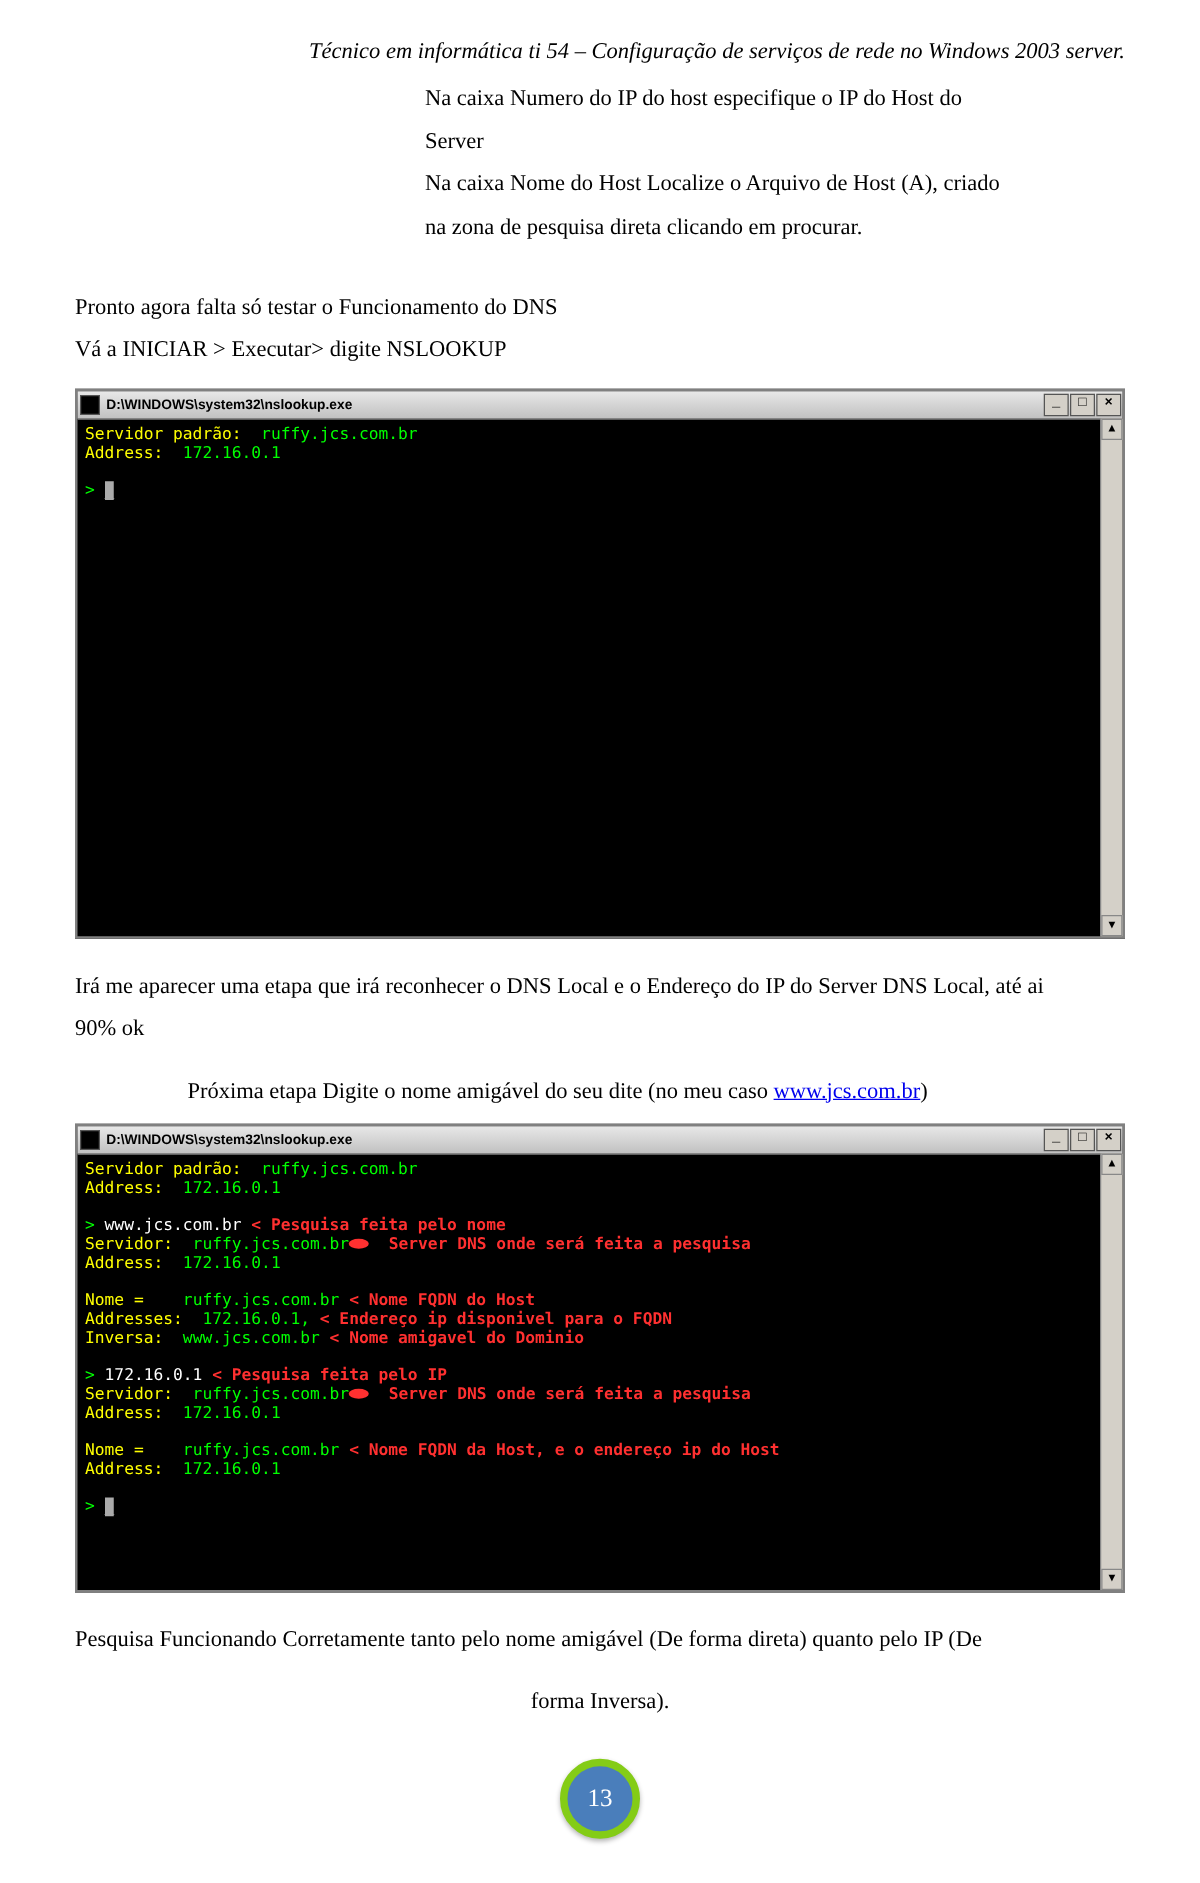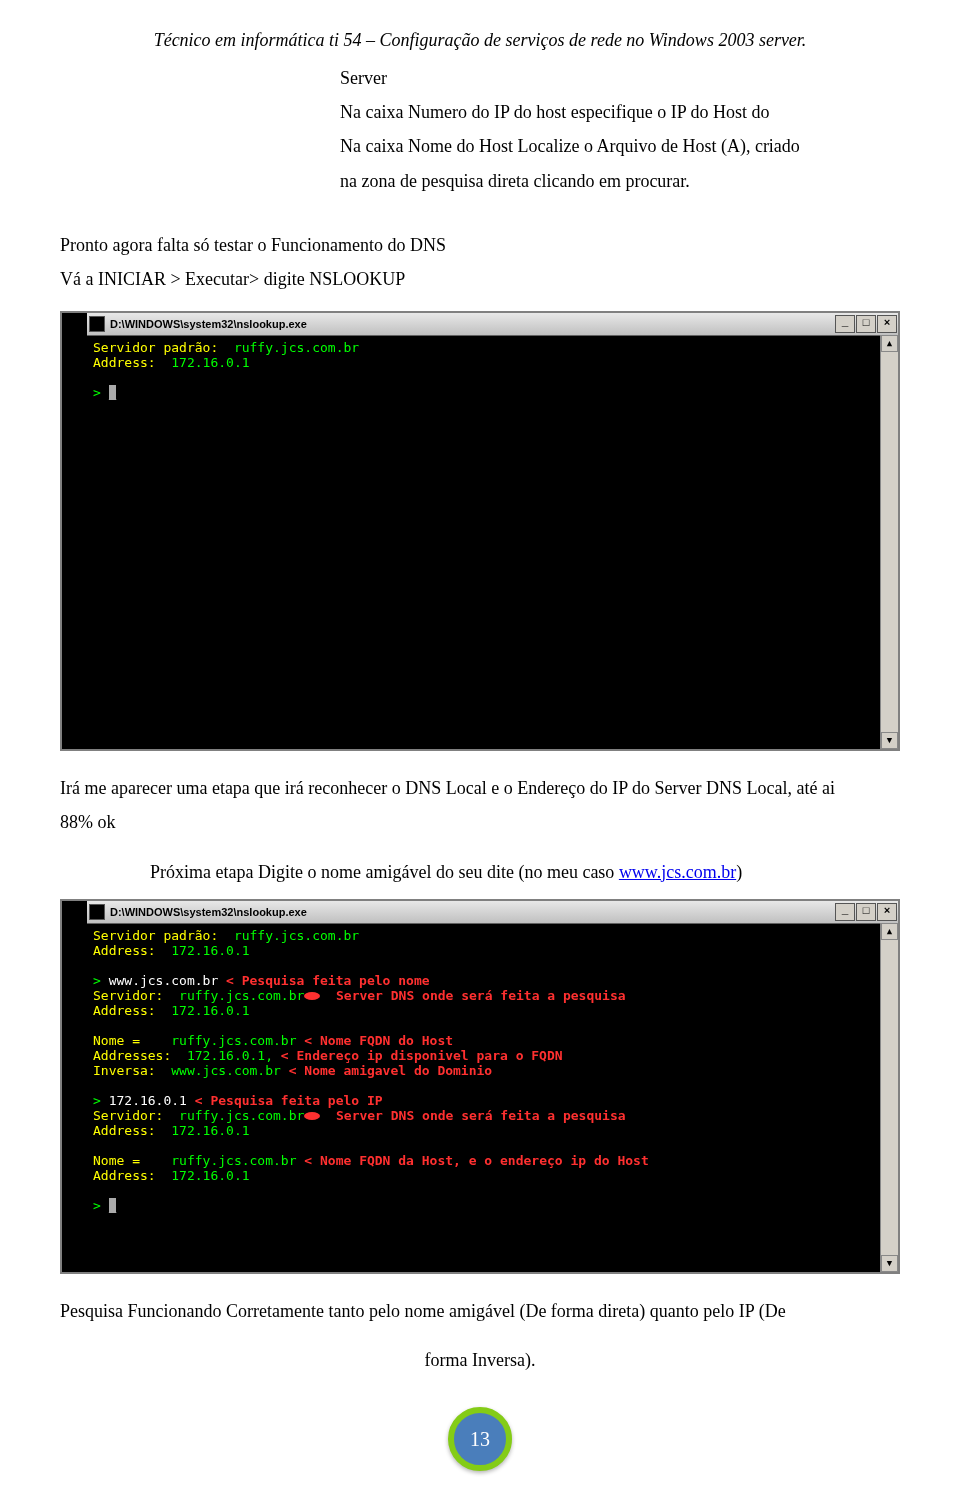--- a/index.html
+++ b/index.html
@@ -17,7 +17,7 @@
   .header {
     font-style: italic;
     font-size: 18px;
-    text-align: center;
+    text-align: right;
     margin-bottom: 10px;
   }
   .indent-block {

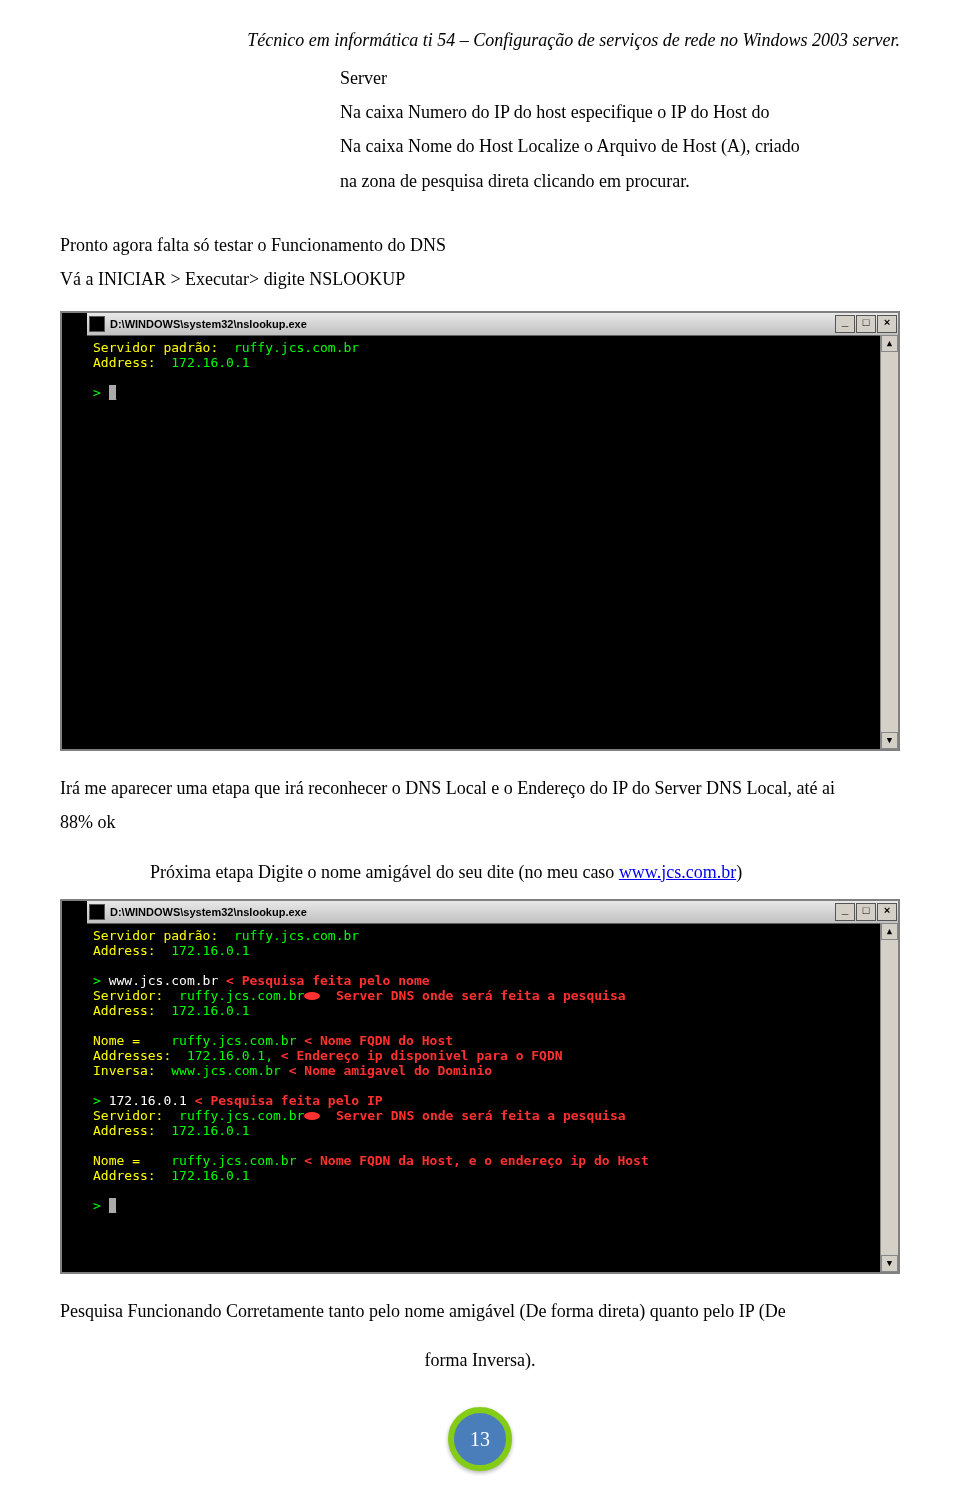--- a/index.html
+++ b/index.html
@@ -144,8 +144,8 @@
   <div class="header">Técnico em informática ti 54 – Configuração de serviços de rede no Windows 2003 server.</div>
 
   <div class="indent-block">
+    <div>Na caixa Numero do IP do host especifique o IP do Host do</div>
     <div>Server</div>
-    <div>Na caixa Numero do IP do host especifique o IP do Host do</div>
     <div>Na caixa Nome do Host Localize o Arquivo de Host (A), criado</div>
     <div>na zona de pesquisa direta clicando em procurar.</div>
   </div>

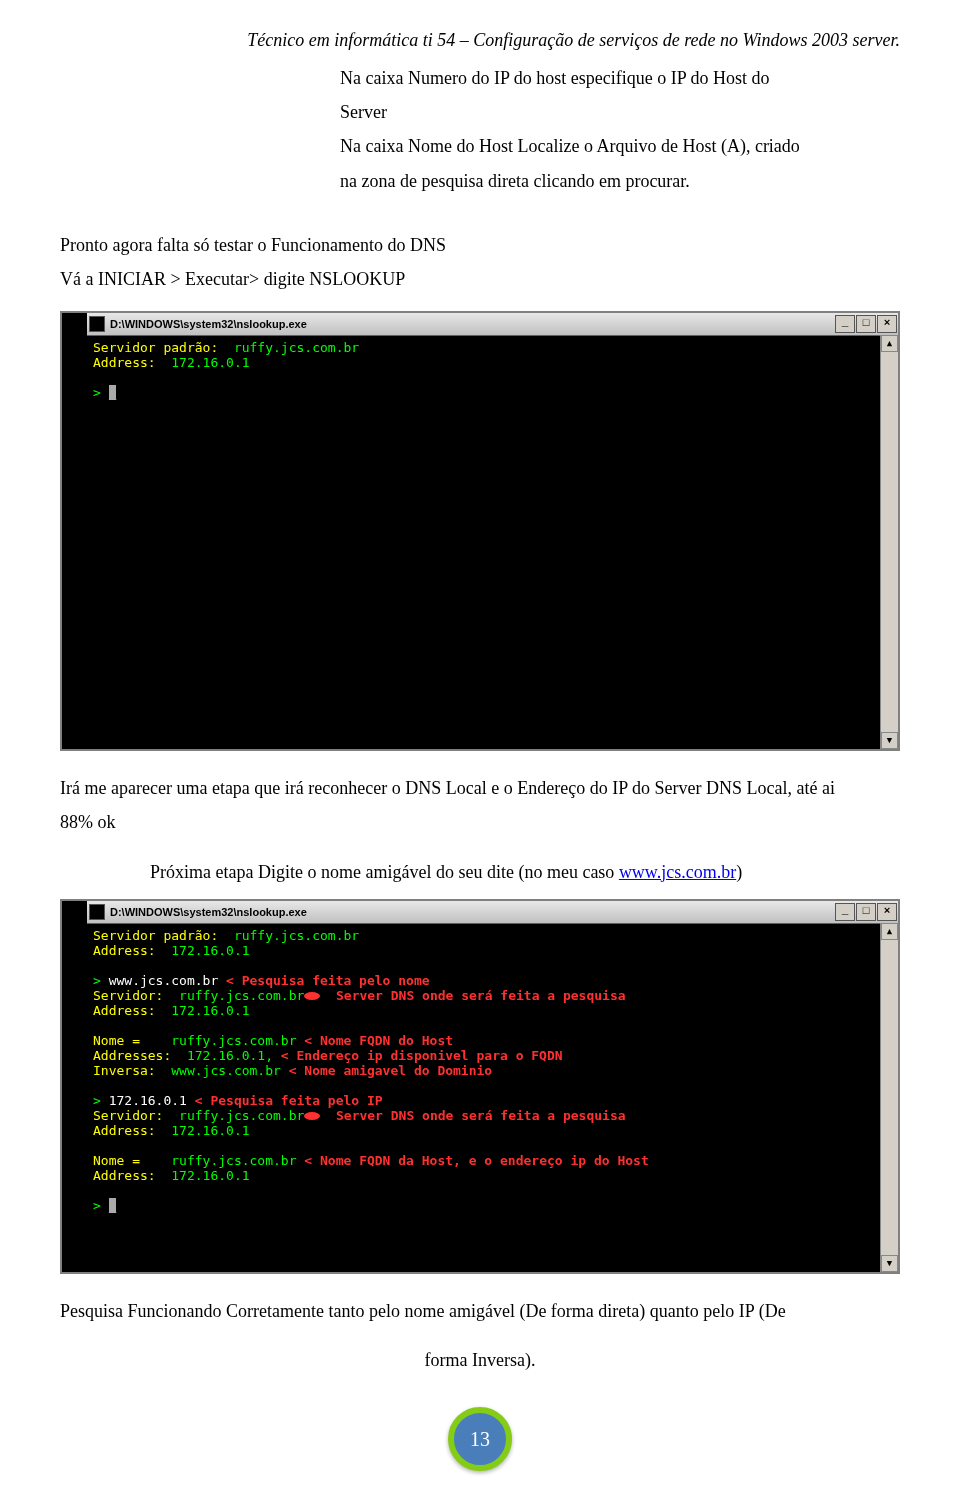--- a/index.html
+++ b/index.html
@@ -50,7 +50,6 @@
     font-family: "Lucida Console", monospace;
     font-size: 13px;
     position: relative;
-    padding-left: 25px;
   }
   .title-bar {
     background: linear-gradient(#e8e8e8, #c0c0c0);

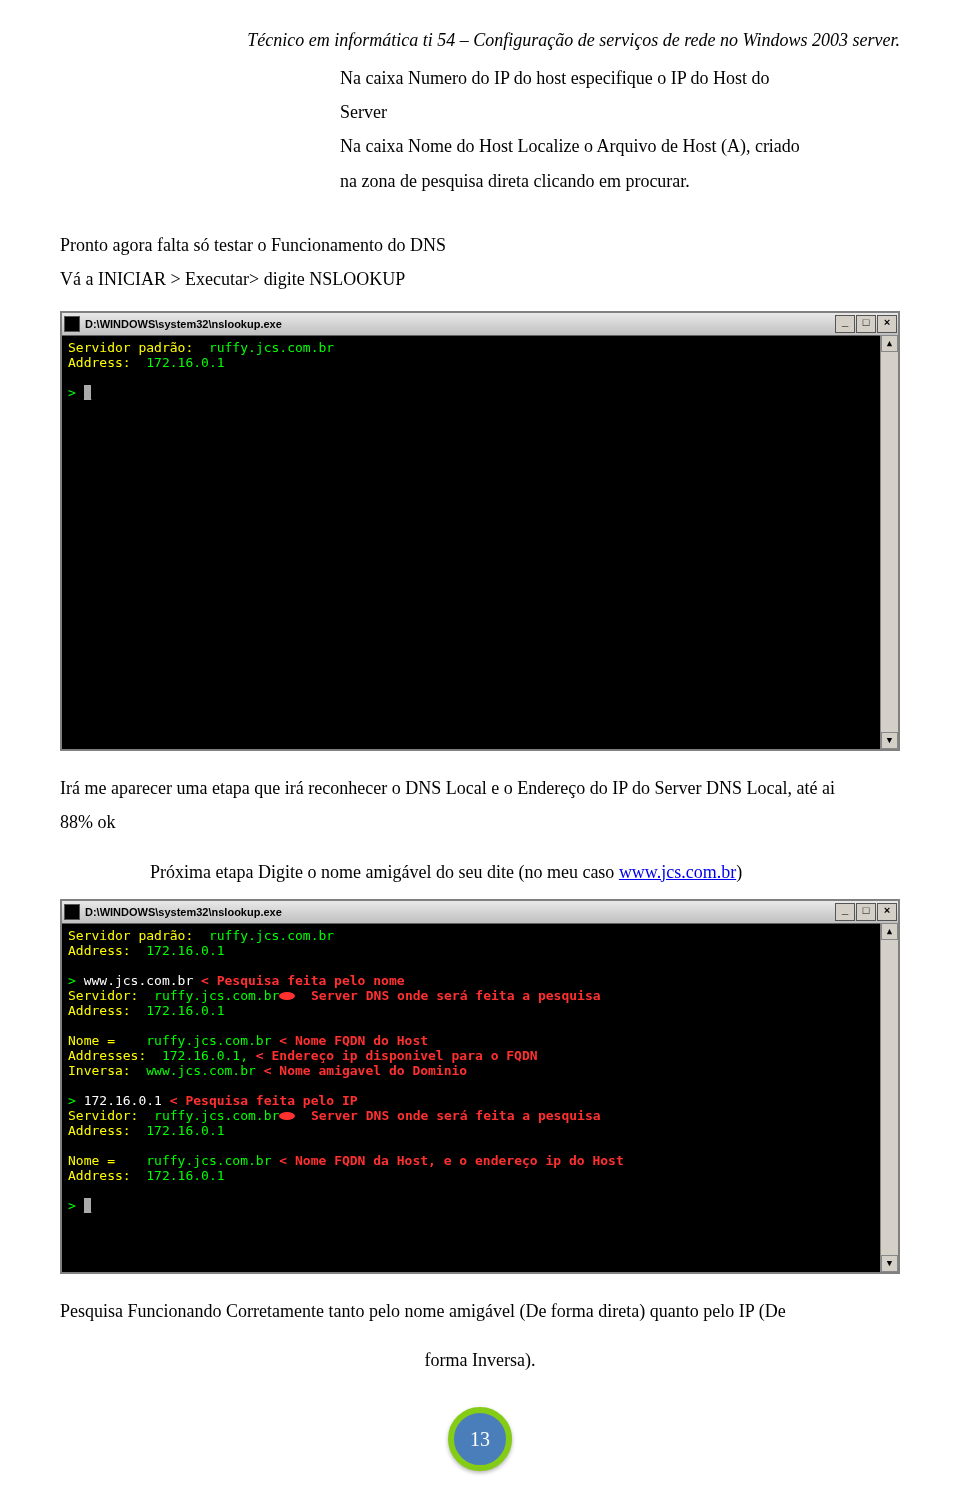--- a/index.html
+++ b/index.html
@@ -176,7 +176,7 @@
 
   <div class="body-text">
     <span>Irá me aparecer uma etapa que irá reconhecer o DNS Local e o Endereço do IP do Server DNS Local, até ai</span><br>
-    <span>88% ok</span>
+    <span>90% ok</span>
   </div>
 
   <div class="body-text-indent">

